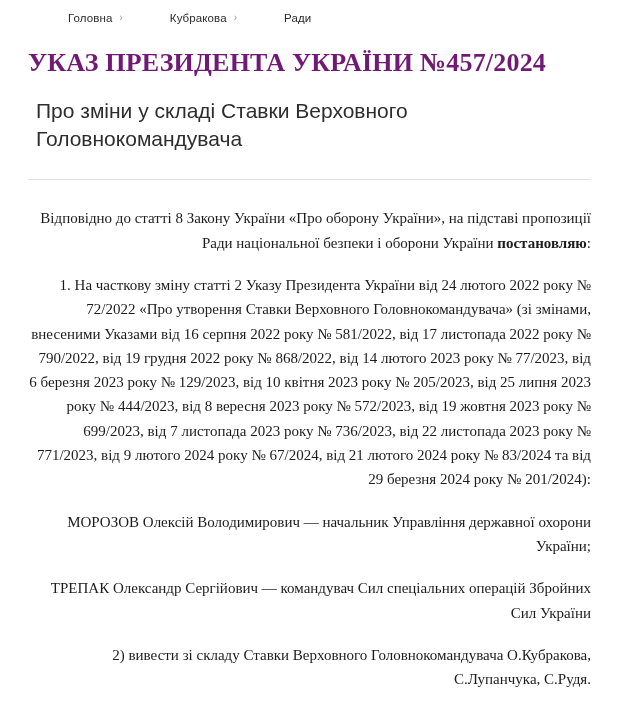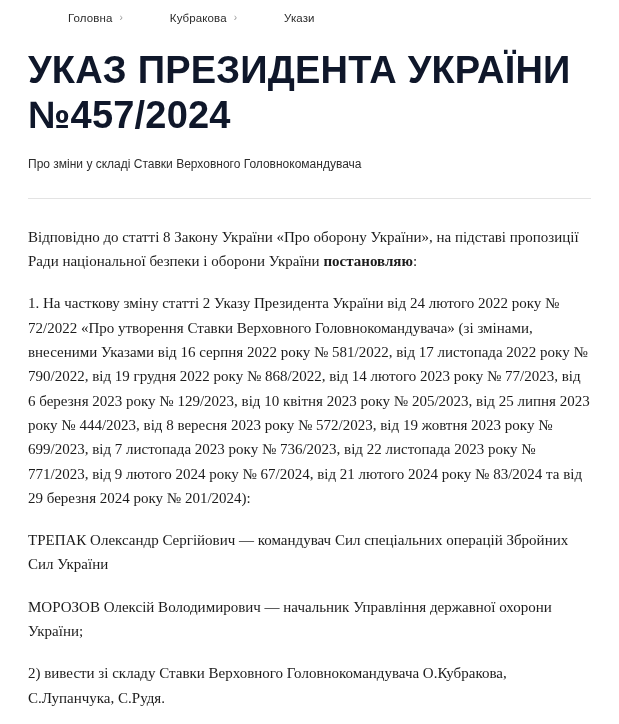--- a/index.html
+++ b/index.html
@@ -93,7 +93,7 @@
     <span class="sep">›</span>
     <a class="crumb" href="#">Кубракова</a>
     <span class="sep">›</span>
-    <a class="crumb" href="#">Укази</a>
+    <a class="crumb" href="#">Ради</a>
   </nav>
 
   <h1 class="doc-title">УКАЗ ПРЕЗИДЕНТА УКРАЇНИ №457/2024</h1>

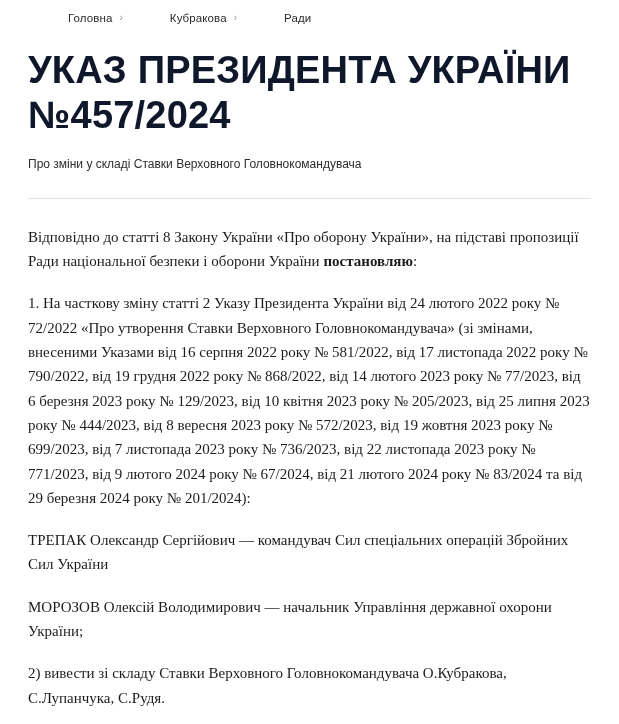--- a/index.html
+++ b/index.html
@@ -45,11 +45,11 @@
   }
   
   h1.doc-title {
-    font-family: Liberation Sans, sans-serif;
-    font-size: 38px;
+    font-family: Liberation Serif, serif;
+    font-size: 26px;
     line-height: 1.18;
     font-weight: 700;
-    color: #0f172a;
+    color: #701a75;
     margin: 18px 0 0 0;
     letter-spacing: .2px;
   }

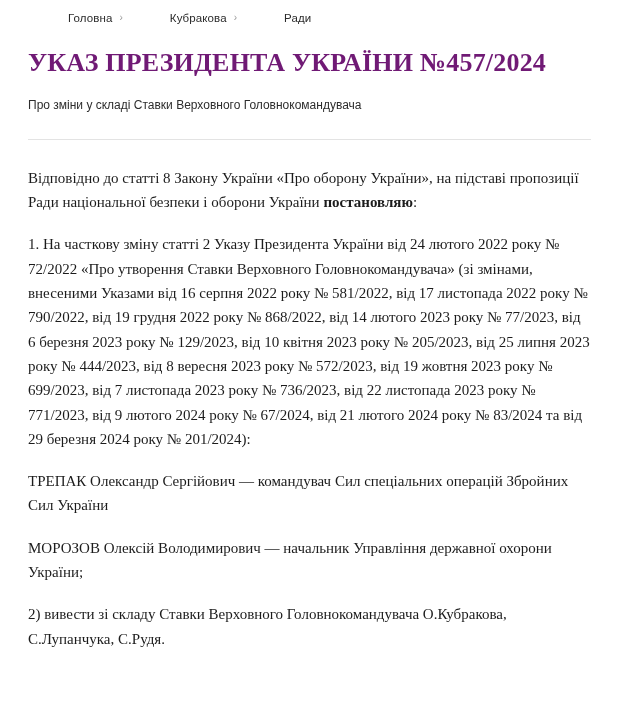--- a/index.html
+++ b/index.html
@@ -55,11 +55,11 @@
   }
   h2.doc-subtitle {
     font-family: "Liberation Sans", sans-serif;
-    font-size: 12px;
+    font-size: 21px;
     line-height: 1.35;
     font-weight: 400;
     color: #2d2d2d;
-    margin: 18px 0 0 0;
+    margin: 18px 0 0 8px;
   }
   .rule {
     height: 1px;

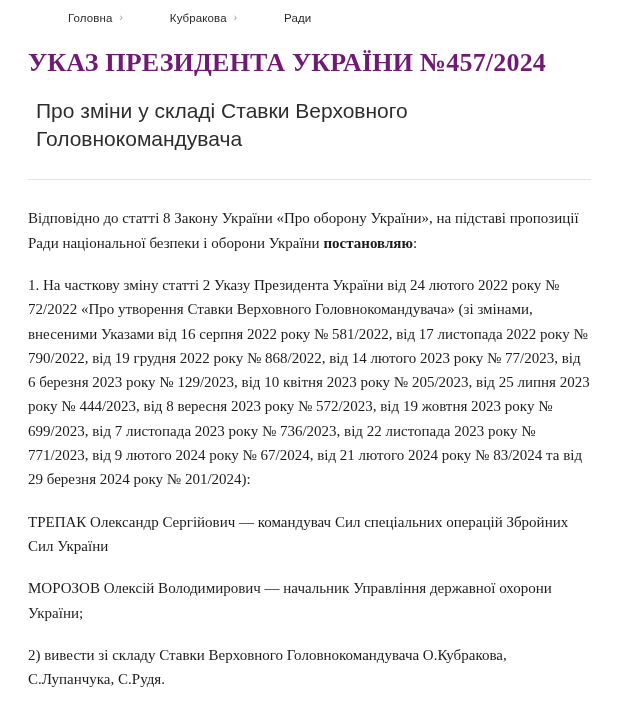--- a/index.html
+++ b/index.html
@@ -78,7 +78,7 @@
     line-height: 1.62;
     color: #1c1c1c;
     margin: 0 0 18px 0;
-    text-align: left;
+    text-align: right;
   }
   .doc-body p:last-child { margin-bottom: 0; }
   .strong { font-weight: 700; }

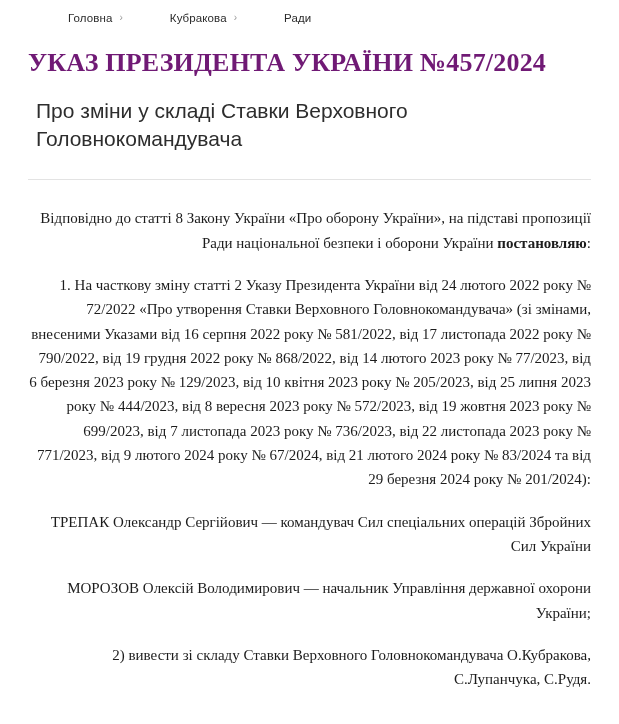--- a/index.html
+++ b/index.html
@@ -109,9 +109,9 @@
     <p>1. На часткову зміну статті 2 Указу Президента України від 24 лютого 2022 року № 72/2022 «Про утворення Ставки Верховного Головнокомандувача» (зі змінами, внесеними Указами від 16 серпня 2022 року № 581/2022, від 17 листопада 2022 року № 790/2022, від 19 грудня 2022 року № 868/2022, від 14 лютого 2023 року № 77/2023, від 6 березня 2023 року № 129/2023, від 10 квітня 2023 року № 205/2023, від 25 липня 2023 року № 444/2023, від 8 вересня 2023 року № 572/2023, від 19 жовтня 2023 року № 699/2023, від 7 листопада 2023 року № 736/2023, від 22 листопада 2023 року № 771/2023, від 9 лютого 2024 року № 67/2024, від 21 лютого 2024 року № 83/2024 та від 29 березня 2024 року № 201/2024):</p>
 
 
+    <p>МОРОЗОВ Олексій Володимирович — начальник Управління державної охорони України;</p>
+
     <p>ТРЕПАК Олександр Сергійович — командувач Сил спеціальних операцій Збройних Сил України</p>
-
-    <p>МОРОЗОВ Олексій Володимирович — начальник Управління державної охорони України;</p>
 
     <p>2) вивести зі складу Ставки Верховного Головнокомандувача О.Кубракова, С.Лупанчука, С.Рудя.</p>
 

